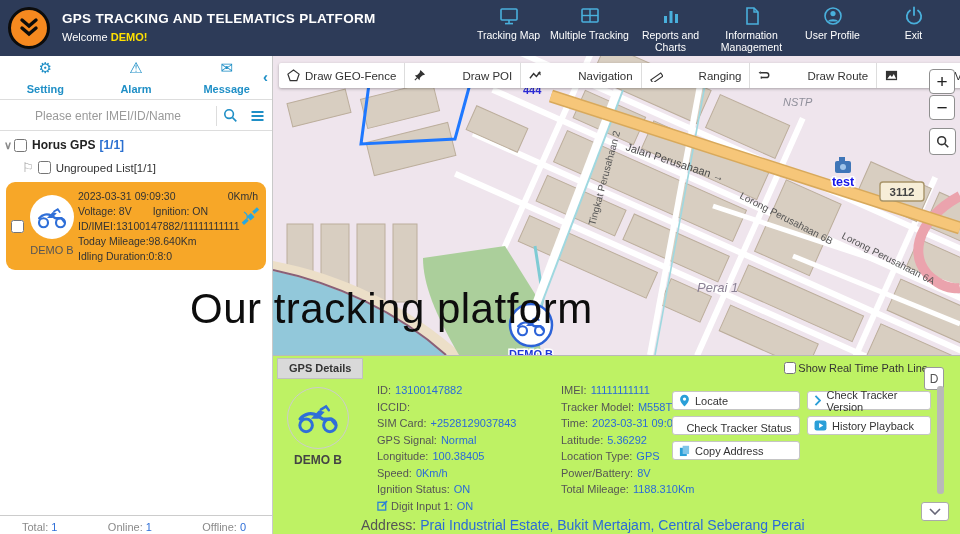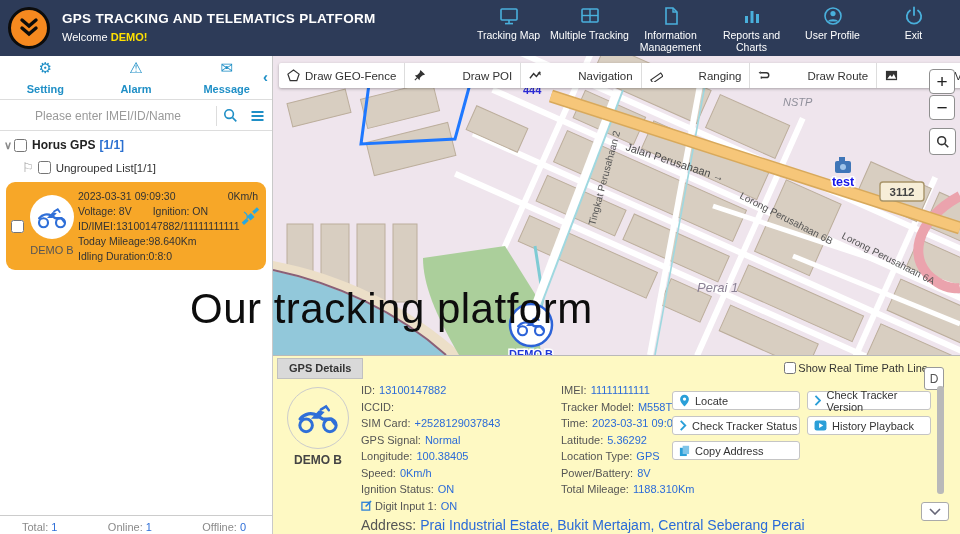--- a/index.html
+++ b/index.html
@@ -133,18 +133,18 @@
       </div>
       <div class="nav-item">
         <svg viewBox="0 0 22 22">
-            <path d="M6,3 h7 l4,4 v12 h-11 z" fill="none" stroke="#49b0dc" stroke-width="1.6"></path>
-            <path d="M13,3 v4 h4" fill="none" stroke="#49b0dc" stroke-width="1.4"></path>
-          </svg>
-        <div class="nav-label">Information Management</div>
-      </div>
-      <div class="nav-item">
-        <svg viewBox="0 0 22 22">
             <rect x="4" y="11" width="3" height="7" fill="#49b0dc"></rect>
             <rect x="9.5" y="6" width="3" height="12" fill="#49b0dc"></rect>
             <rect x="15" y="9" width="3" height="9" fill="#49b0dc"></rect>
           </svg>
         <div class="nav-label">Reports and Charts</div>
+      </div>
+      <div class="nav-item">
+        <svg viewBox="0 0 22 22">
+            <path d="M6,3 h7 l4,4 v12 h-11 z" fill="none" stroke="#49b0dc" stroke-width="1.6"></path>
+            <path d="M13,3 v4 h4" fill="none" stroke="#49b0dc" stroke-width="1.4"></path>
+          </svg>
+        <div class="nav-label">Information Management</div>
       </div>
       <div class="nav-item">
         <svg viewBox="0 0 22 22">

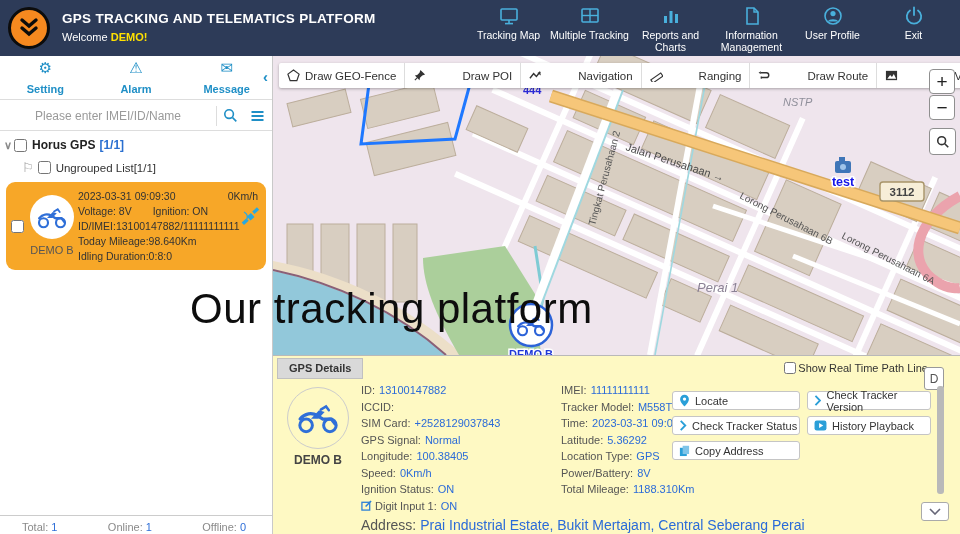--- a/index.html
+++ b/index.html
@@ -68,7 +68,7 @@
   .halo { paint-order:stroke; stroke:#ffffff; stroke-width:3px; }
 
   
-  #details { left:273px; top:355px; width:687px; height:179px; background:#fef9c3; border-top:1px solid #b9b9b9; z-index:9; }
+  #details { left:273px; top:355px; width:687px; height:179px; background:#bef264; border-top:1px solid #b9b9b9; z-index:9; }
   #gps-tab { position:absolute; left:4px; top:2px; padding:3px 11px 4px; background:#d9d9d9; border:1px solid #c0c0c0; font-size:11px; font-weight:bold; color:#333; cursor:pointer; }
   #path-check { position:absolute; right:32px; top:6px; font-size:11px; color:#333; display:flex; align-items:center; }
   #path-check input { width:12px; height:12px; margin-right:2px; }

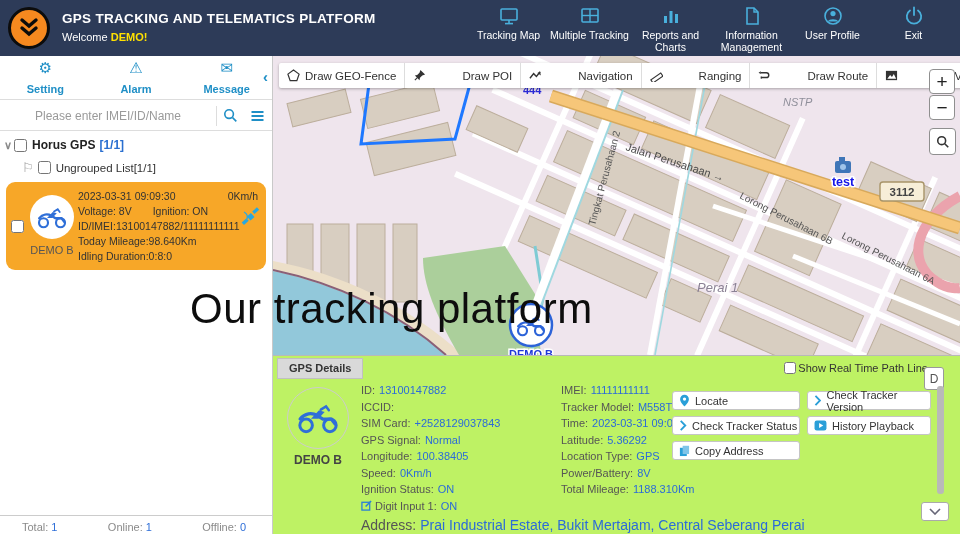--- a/index.html
+++ b/index.html
@@ -76,7 +76,7 @@
   #det-avatar { position:absolute; left:14px; top:31px; width:62px; height:62px; border-radius:50%; border:1px solid #ccc; display:flex; align-items:center; justify-content:center; color:#2f6fd8; }
   #det-name { position:absolute; left:12px; top:97px; width:66px; text-align:center; font-size:12px; font-weight:bold; color:#444; }
   .det-col { position:absolute; top:26px; font-size:11px; line-height:16.5px; }
-  #det-col1 { left:88px; width:200px; }
+  #det-col1 { left:104px; width:200px; }
   #det-col2 { left:288px; width:200px; }
   .lbl { color:#555; }
   .val { color:#2b6bd8; margin-left:4px; }

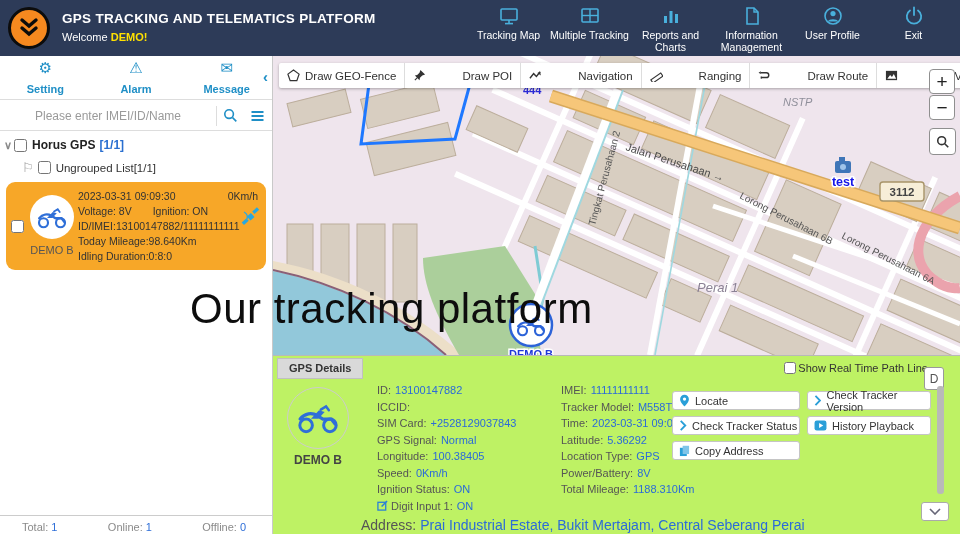--- a/index.html
+++ b/index.html
@@ -470,7 +470,7 @@
         </svg>
       <span>Check Tracker Version</span>
     </div>
-    <div class="det-btn" style="left:399px;top:60px;width:128px;">
+    <div class="det-btn" style="left:399px;top:60px;width:128px;flex-direction:column;">
       <svg width="8" height="11" viewBox="0 0 8 12">
           <polyline points="1.5,1 6.5,6 1.5,11" fill="none" stroke="#2a9fd8" stroke-width="2"></polyline>
         </svg>

